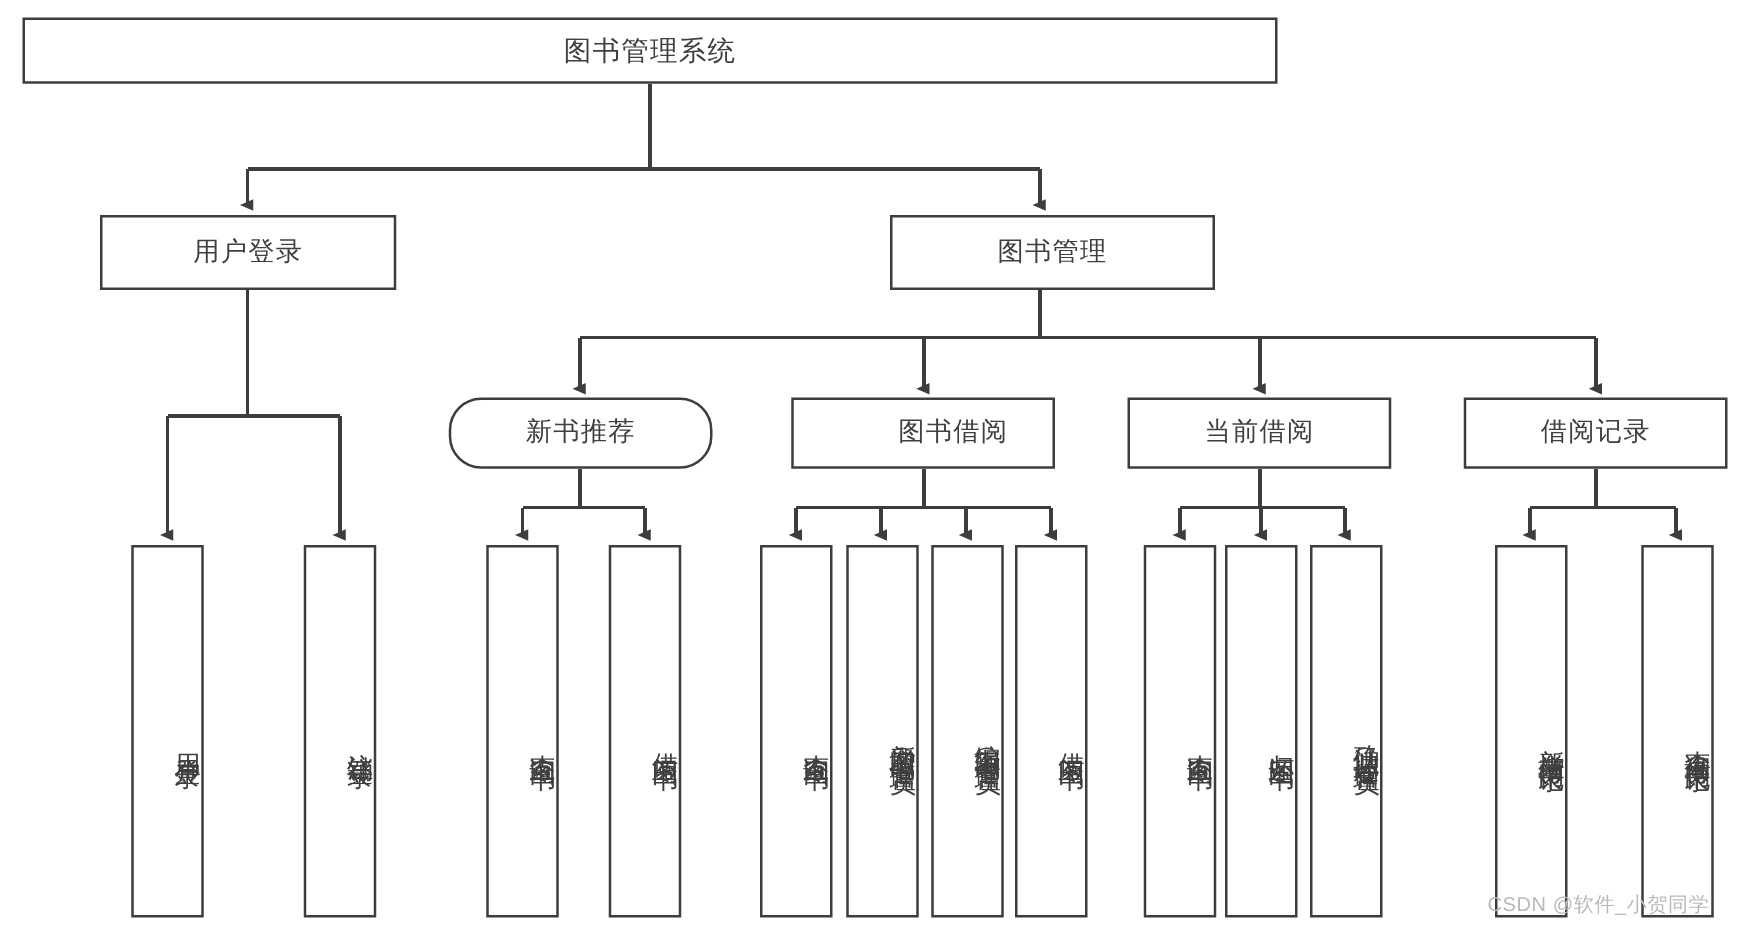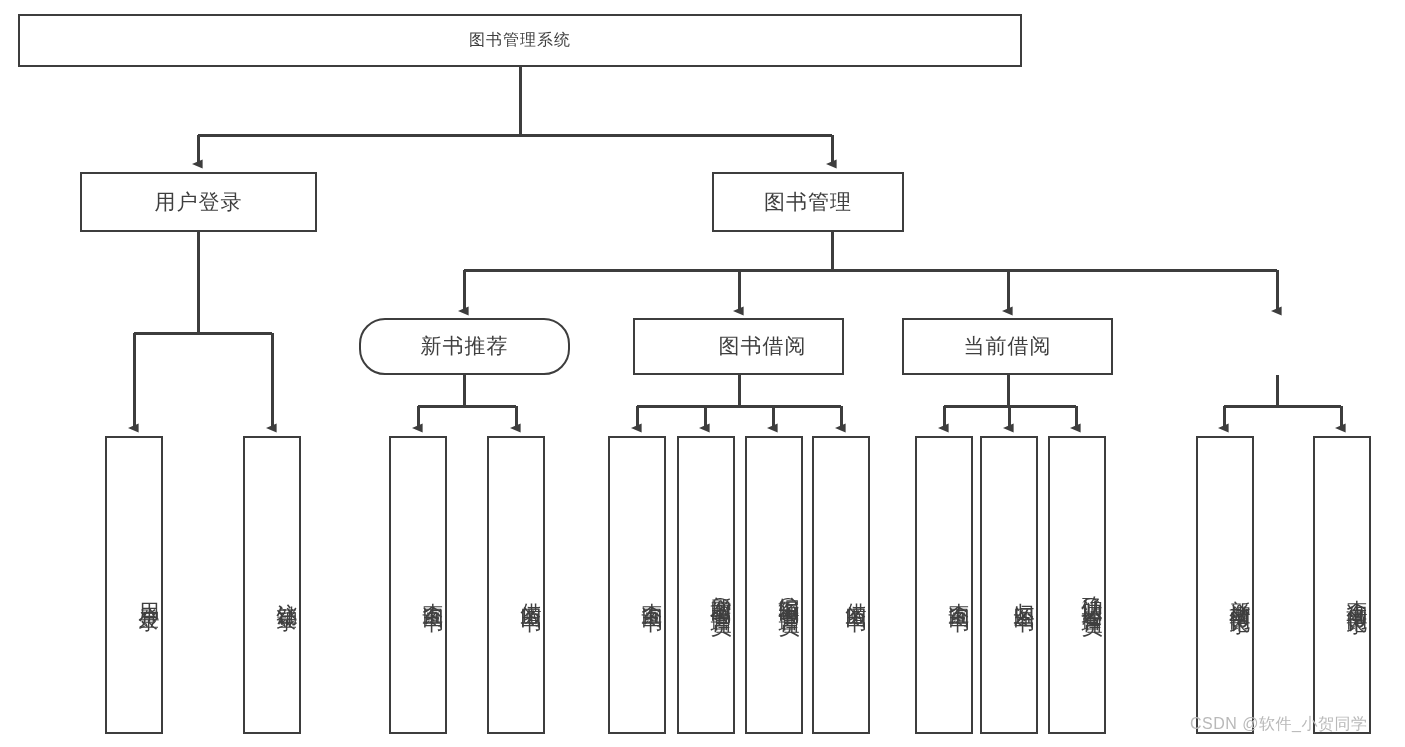--- a/index.html
+++ b/index.html
@@ -22,7 +22,7 @@
     line-height:1.18;
   }
   .node.h{ font-size:21px; letter-spacing:1px; }
-  .node.root{ font-size:16px; letter-spacing:1px; }
+  .node.root{ font-size:22px; letter-spacing:1px; }
   .node.leaf{
     font-size:21px;
     writing-mode:vertical-rl;

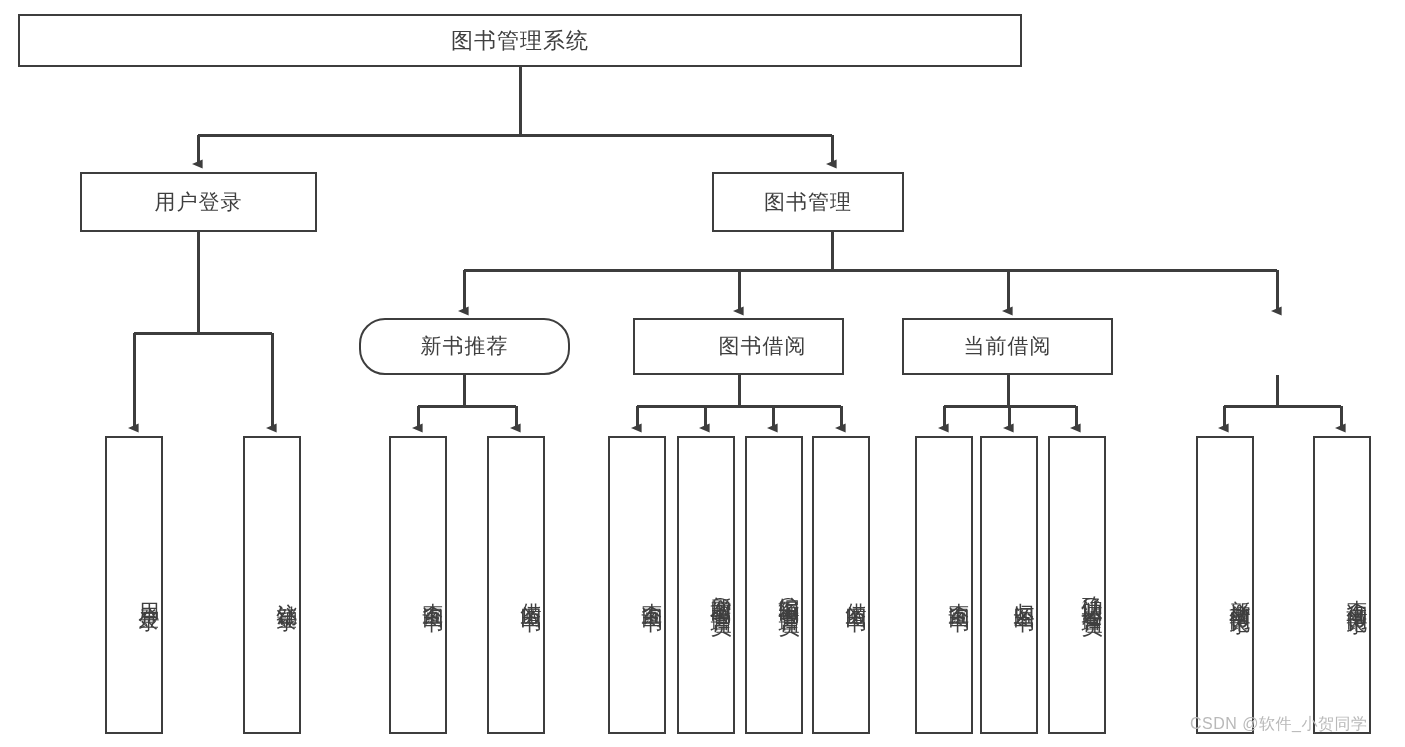--- a/index.html
+++ b/index.html
@@ -104,7 +104,7 @@
   <div class="node h" style="left:80px;top:172px;width:237px;height:60px;">
     <span>用户登录</span>
   </div>
-  <div class="node h" style="left:712px;top:172px;width:192px;height:60px;">
+  <div class="node h" style="left:712px;top:172px;width:260px;height:60px;">
     <span>图书管理</span>
   </div>
 

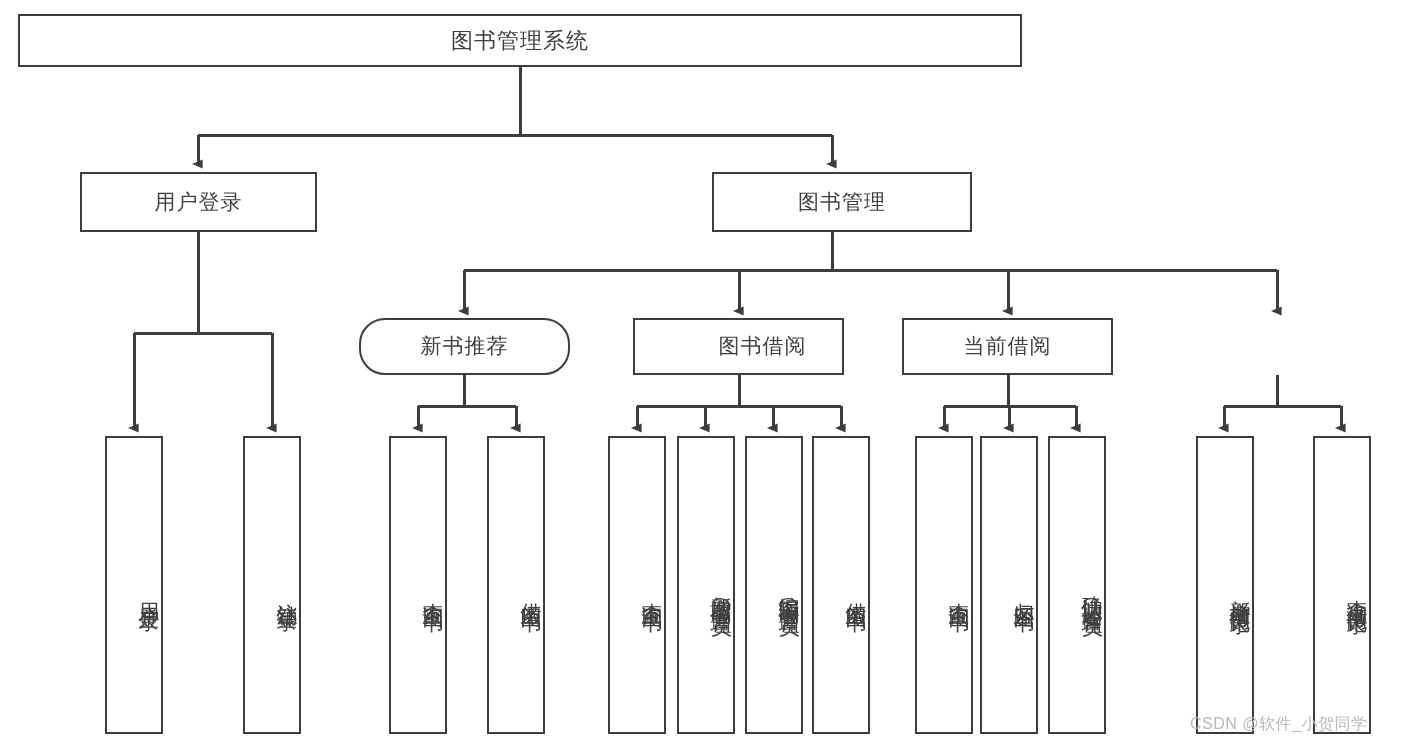--- a/index.html
+++ b/index.html
@@ -117,6 +117,9 @@
   <div class="node h" style="left:902px;top:318px;width:211px;height:57px;">
     <span>当前借阅</span>
   </div>
+  <div class="node h" style="left:1171px;top:318px;width:211px;height:57px;">
+    <span>借阅记录</span>
+  </div>
 
   <div class="node leaf" style="left:105px;top:436px;width:58px;height:298px;">
     <span>用户登录</span>

